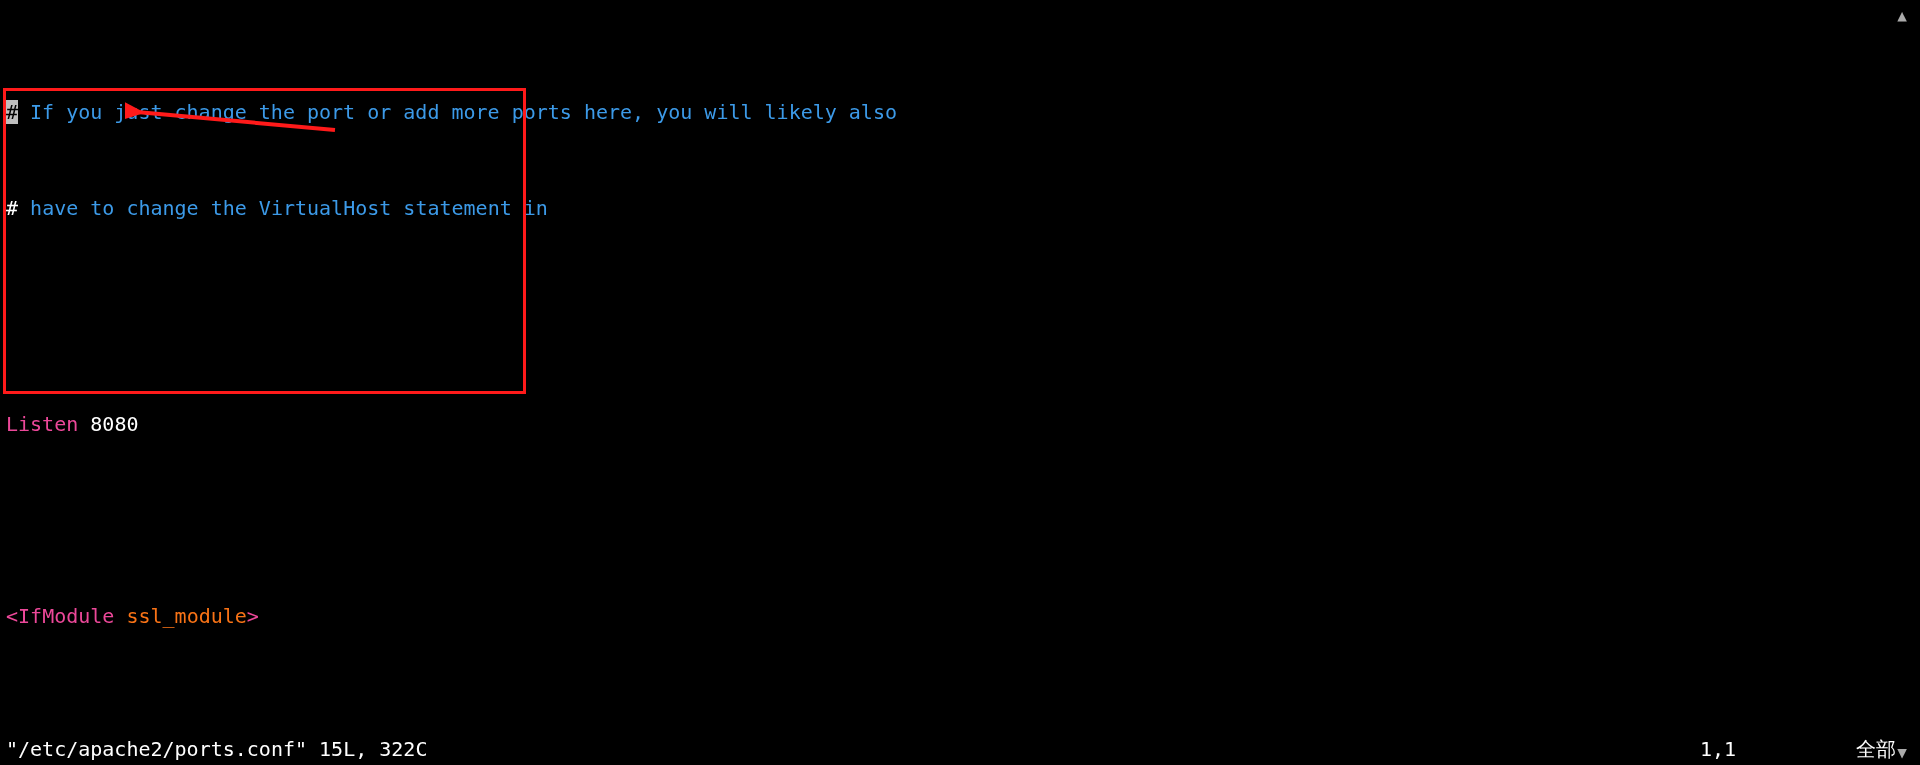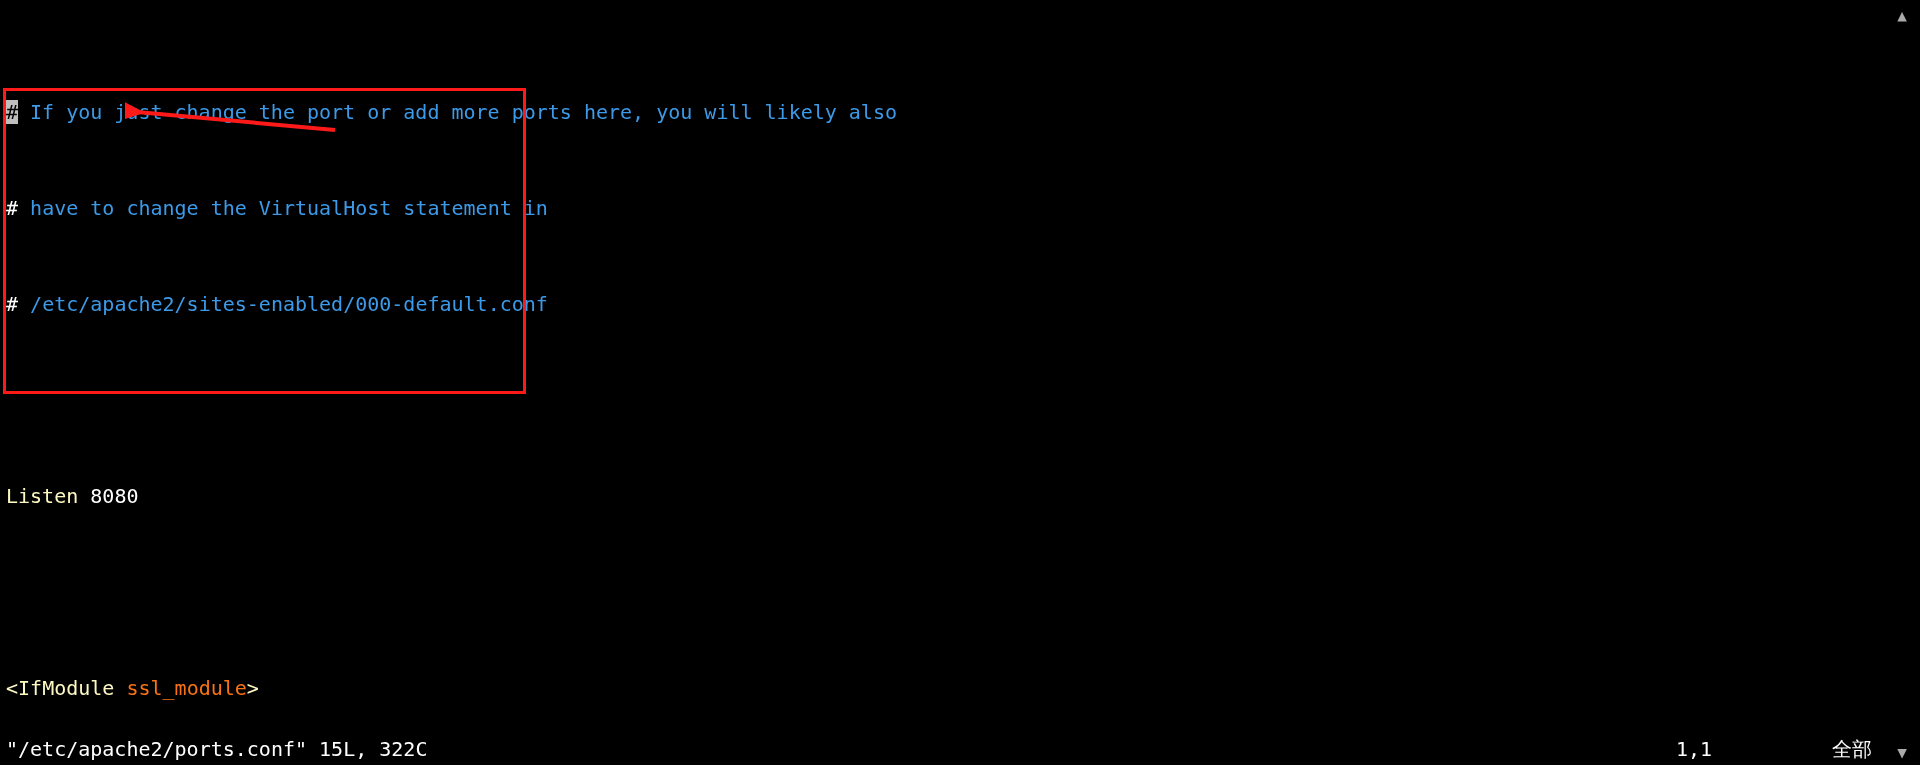--- a/index.html
+++ b/index.html
@@ -89,7 +89,6 @@
   
   <div class="line"><span class="hash">#</span><span class="cmt"> have to change the VirtualHost statement in</span></div>
   
-  <div class="line"><span class="hash">#</span><span class="cmt"> /etc/apache2/sites-enabled/000-default.conf</span></div>
   
   <div class="line"> </div>
   

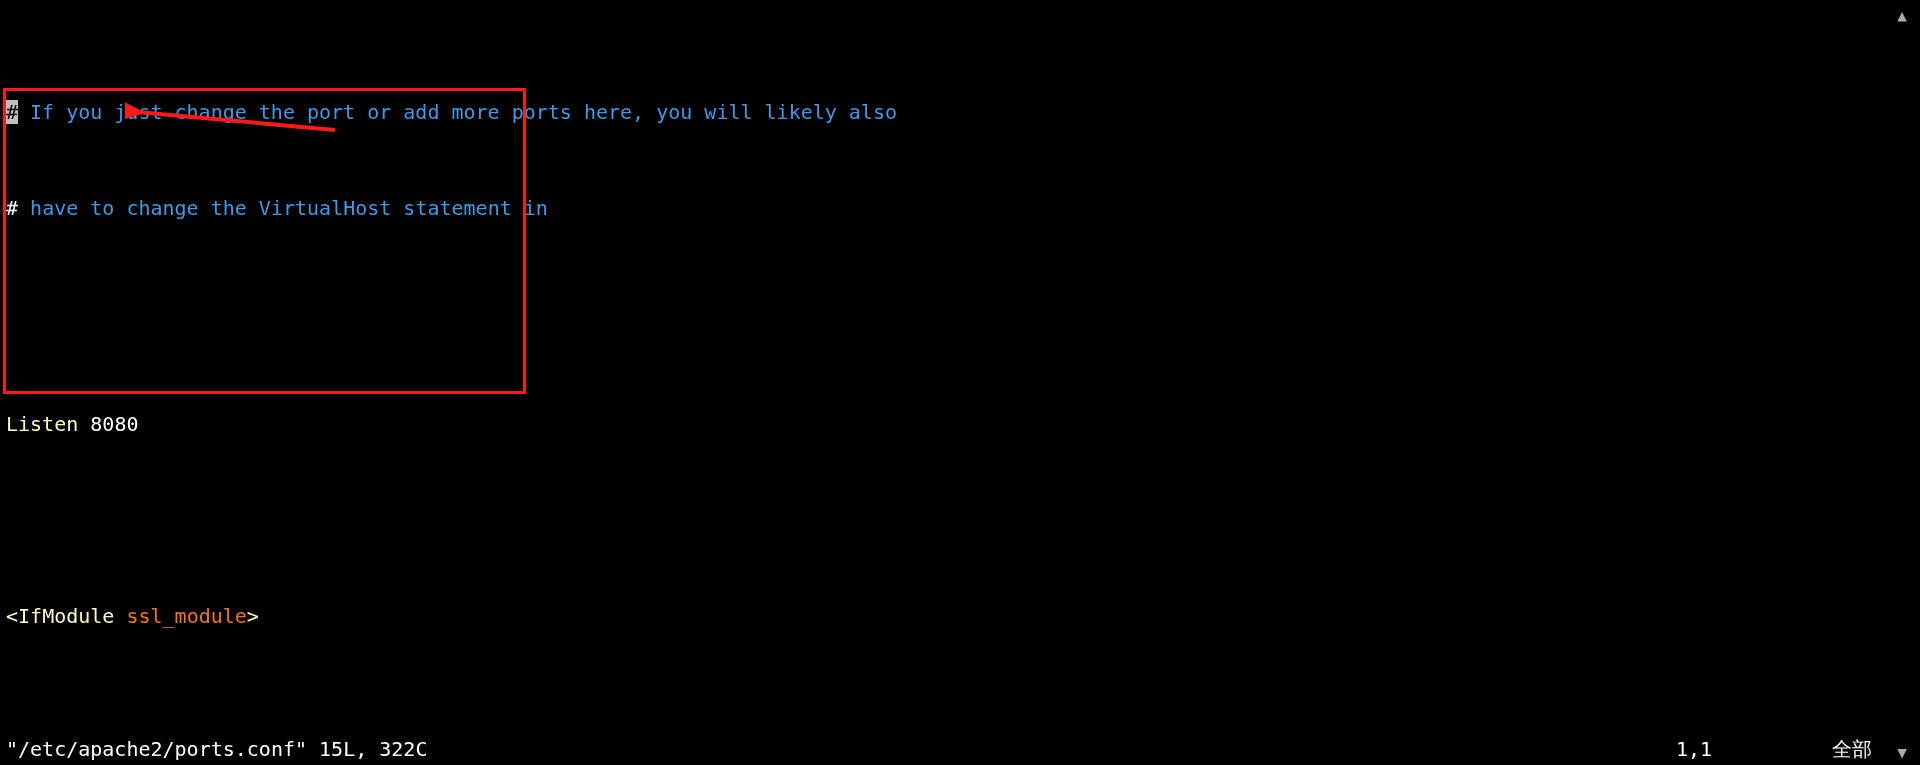--- a/index.html
+++ b/index.html
@@ -21,7 +21,7 @@
     white-space: pre;
   }
   .line { height: 24px; }
-  .kw   { color: #fef9c3; }   
+  .kw   { color: #ec4899; }   
   .mod  { color: #f97316; }   
   .num  { color: #ffffff; text-align: right; }   
   .cmt  { color: #3c9ae8; }   

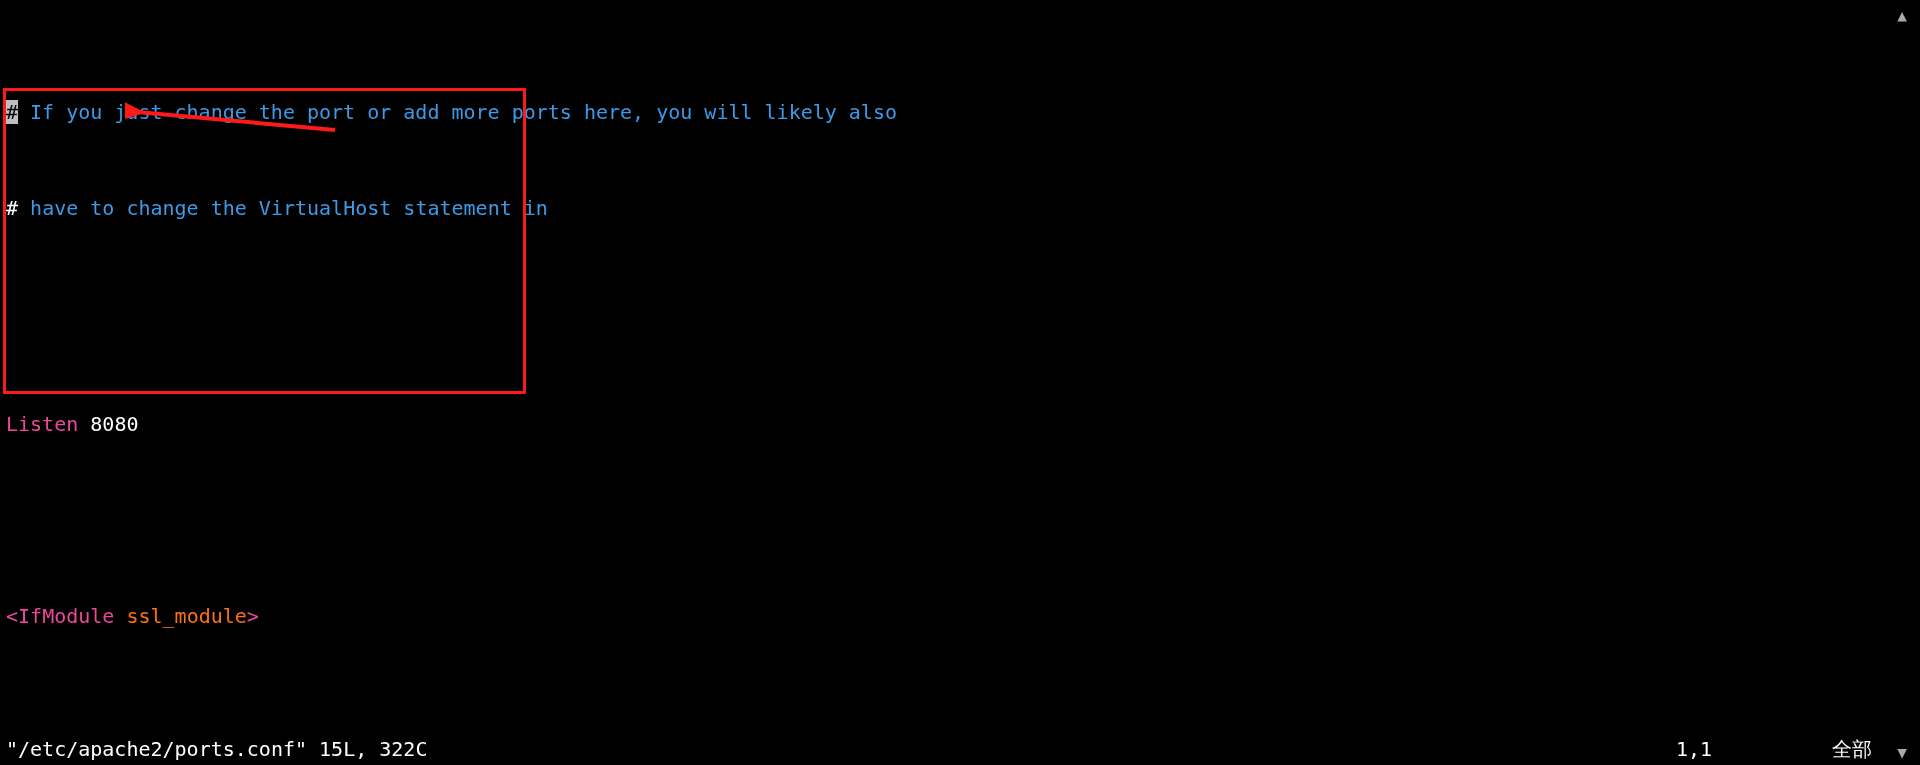--- a/index.html
+++ b/index.html
@@ -45,7 +45,7 @@
   .status-left  { flex: 0 0 auto; }
   .status-right {
     position: absolute;
-    right: 48px;
+    right: 24px;
     display: flex;
   }
   .status-pos { margin-right: 120px; }

